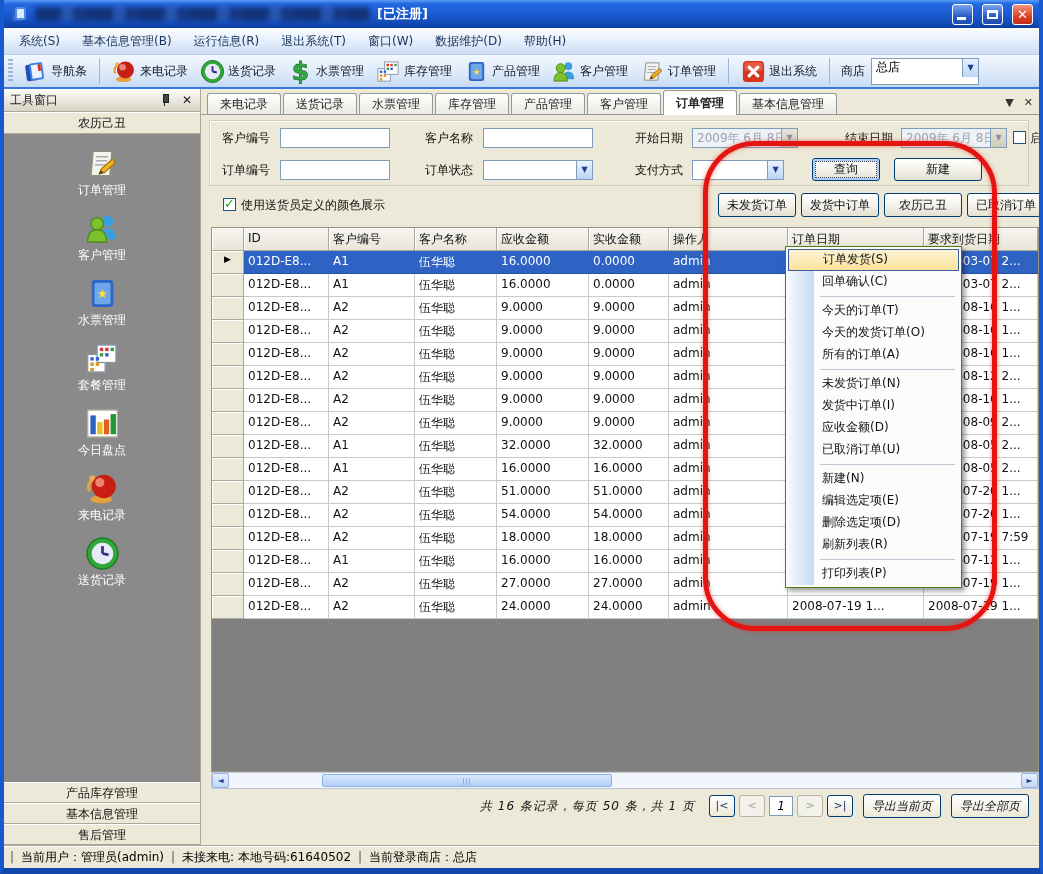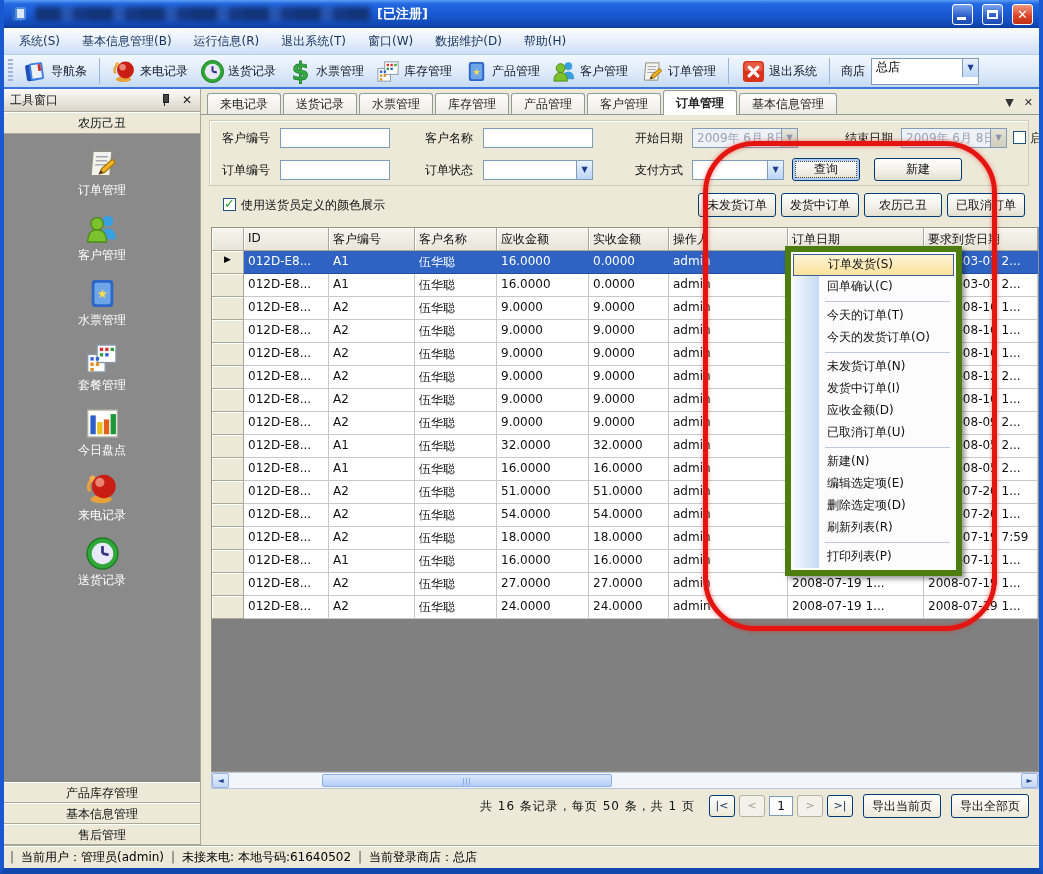--- a/index.html
+++ b/index.html
@@ -82,7 +82,7 @@
   .cb{position:absolute;width:13px;height:13px;border:1px solid #1d5281;background:#fff;}
   .cb.checked::after{content:"✓";position:absolute;left:0px;top:-3px;color:#21a121;font-weight:bold;font-size:13px;}
   .xpbtn{position:absolute;height:23px;border:1px solid #003C74;border-radius:3px;color:#111;text-align:center;
-    background:linear-gradient(180deg,#fff 0%,#f2f1ea 55%,#e3e0d0 100%);font:inherit;cursor:default;padding:0;}
+    background:linear-gradient(180deg,#fff 0%,#f2f1ea 55%,#e3e0d0 100%);font:inherit;cursor:default;padding:0;margin-left:20px;}
   .xpbtn.focused{box-shadow:inset 0 0 0 2px #b0ccf4;outline:1px dotted #444;outline-offset:-4px;}
   .statusbtns{position:absolute;top:78px;left:0;right:0;height:26px;}
   .statusbtns .xpbtn{top:0;width:78px;height:24px;}

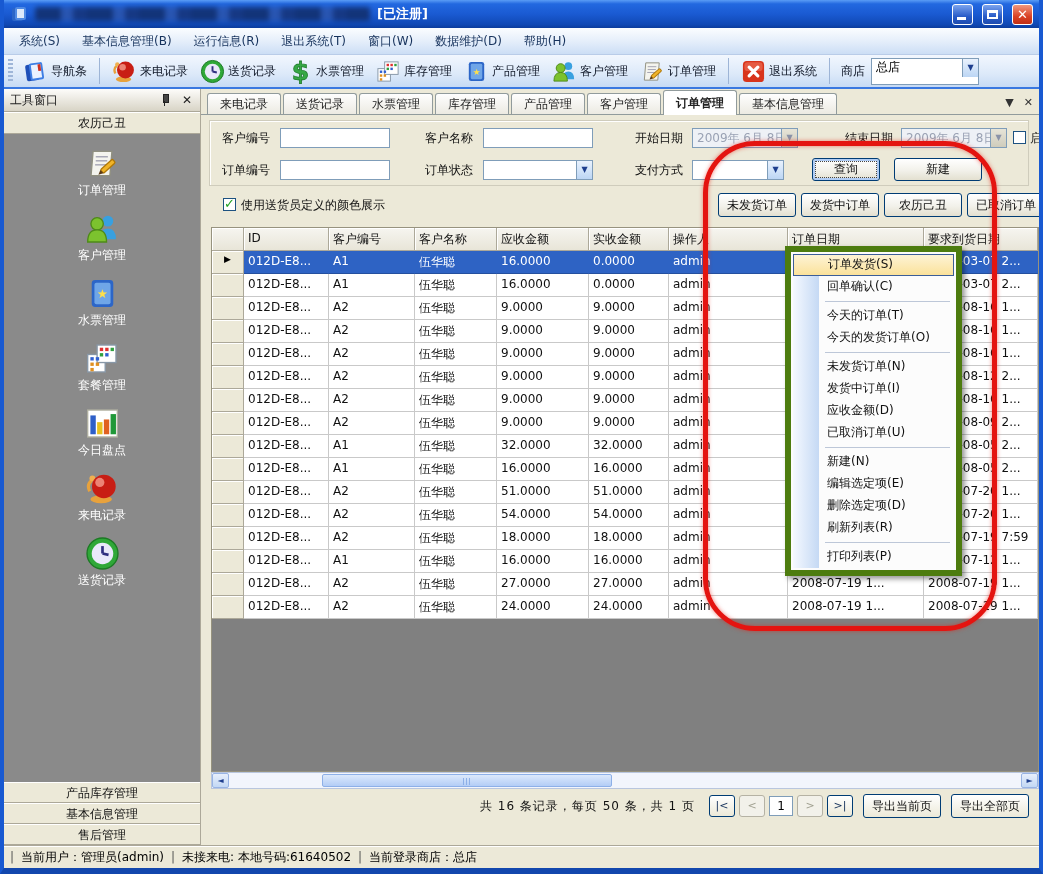--- a/index.html
+++ b/index.html
@@ -123,7 +123,7 @@
     display:flex;align-items:center;padding:0 6px;gap:7px;white-space:nowrap;overflow:hidden;color:#000;}
   .statussep{color:#555;}
   
-  .ctxmenu{position:absolute;left:781px;top:246px;width:177px;background:#fcfcfc;border:6px solid #4d7c0f;
+  .ctxmenu{position:absolute;left:781px;top:246px;width:177px;background:#fcfcfc;border:1px solid #4d7c0f;
     padding:2px;z-index:40;box-shadow:3px 3px 5px rgba(0,0,0,.4);}
   .ctxmenu::before{content:"";position:absolute;left:2px;top:2px;bottom:2px;width:26px;
     background:linear-gradient(90deg,#f5f9ff,#c5d9f4);}

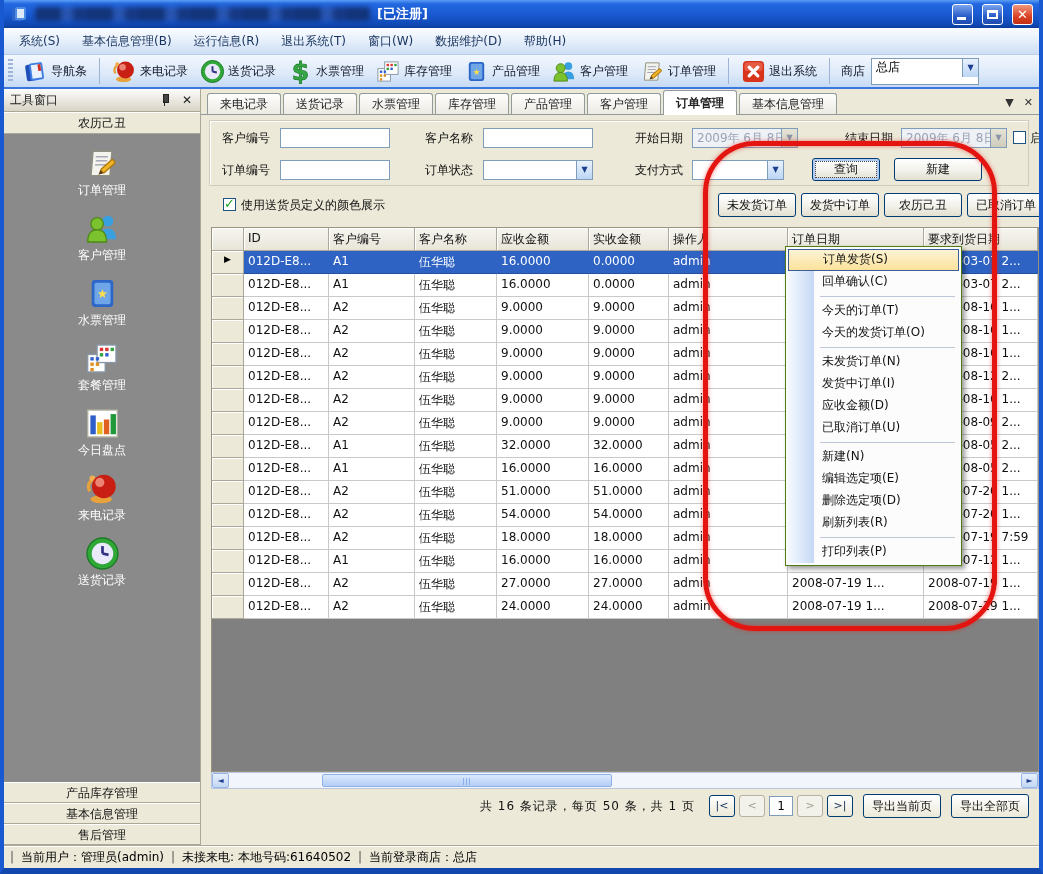--- a/index.html
+++ b/index.html
@@ -695,6 +695,7 @@
       <div class="msep"></div>
       <div class="mi">今天的订单(T)</div>
       <div class="mi">今天的发货订单(O)</div>
+      <div class="mi">所有的订单(A)</div>
       <div class="msep"></div>
       <div class="mi">未发货订单(N)</div>
       <div class="mi">发货中订单(I)</div>

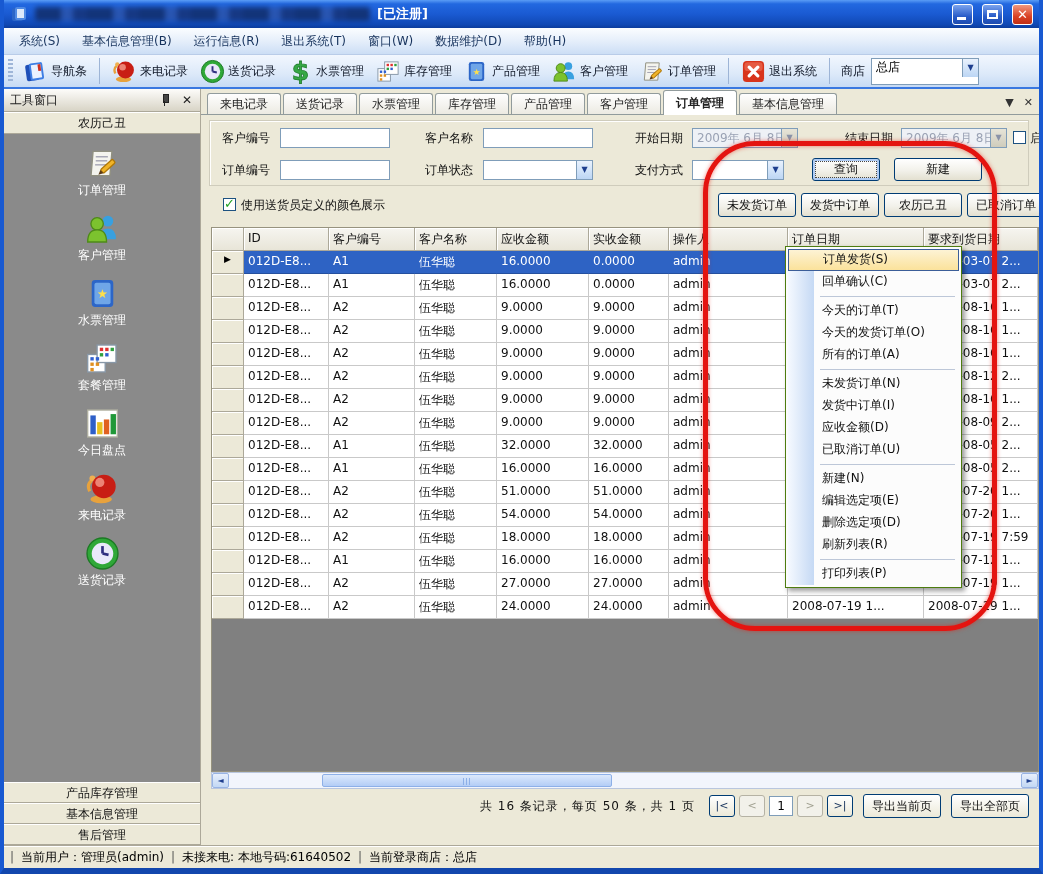--- a/index.html
+++ b/index.html
@@ -109,7 +109,7 @@
   .sb-thumb::after{content:"";position:absolute;left:50%;top:3px;width:8px;height:7px;margin-left:-4px;
     background:repeating-linear-gradient(90deg,#8db0e8 0 1px,transparent 1px 3px);}
   
-  .pager{flex:none;height:34px;display:flex;align-items:center;justify-content:flex-end;padding-right:10px;gap:4px;color:#111;}
+  .pager{flex:none;height:34px;display:flex;align-items:center;justify-content:flex-end;padding-right:10px;gap:4px;color:#111;font-style:italic;}
   .pager .summary{margin-right:10px;letter-spacing:1px;}
   .pgbtn{width:26px;height:22px;border:1px solid #003C74;border-radius:3px;text-align:center;line-height:20px;
     background:linear-gradient(180deg,#fff,#ece9d8);font-size:11px;color:#16325c;}

